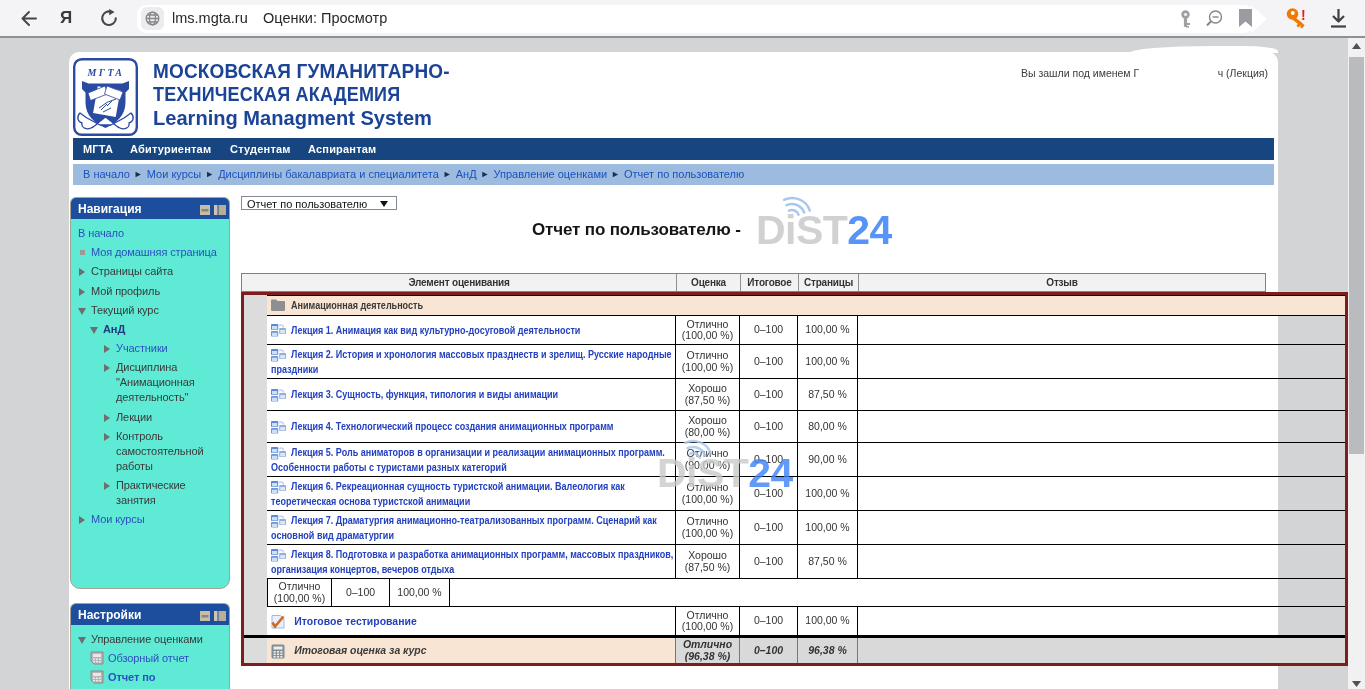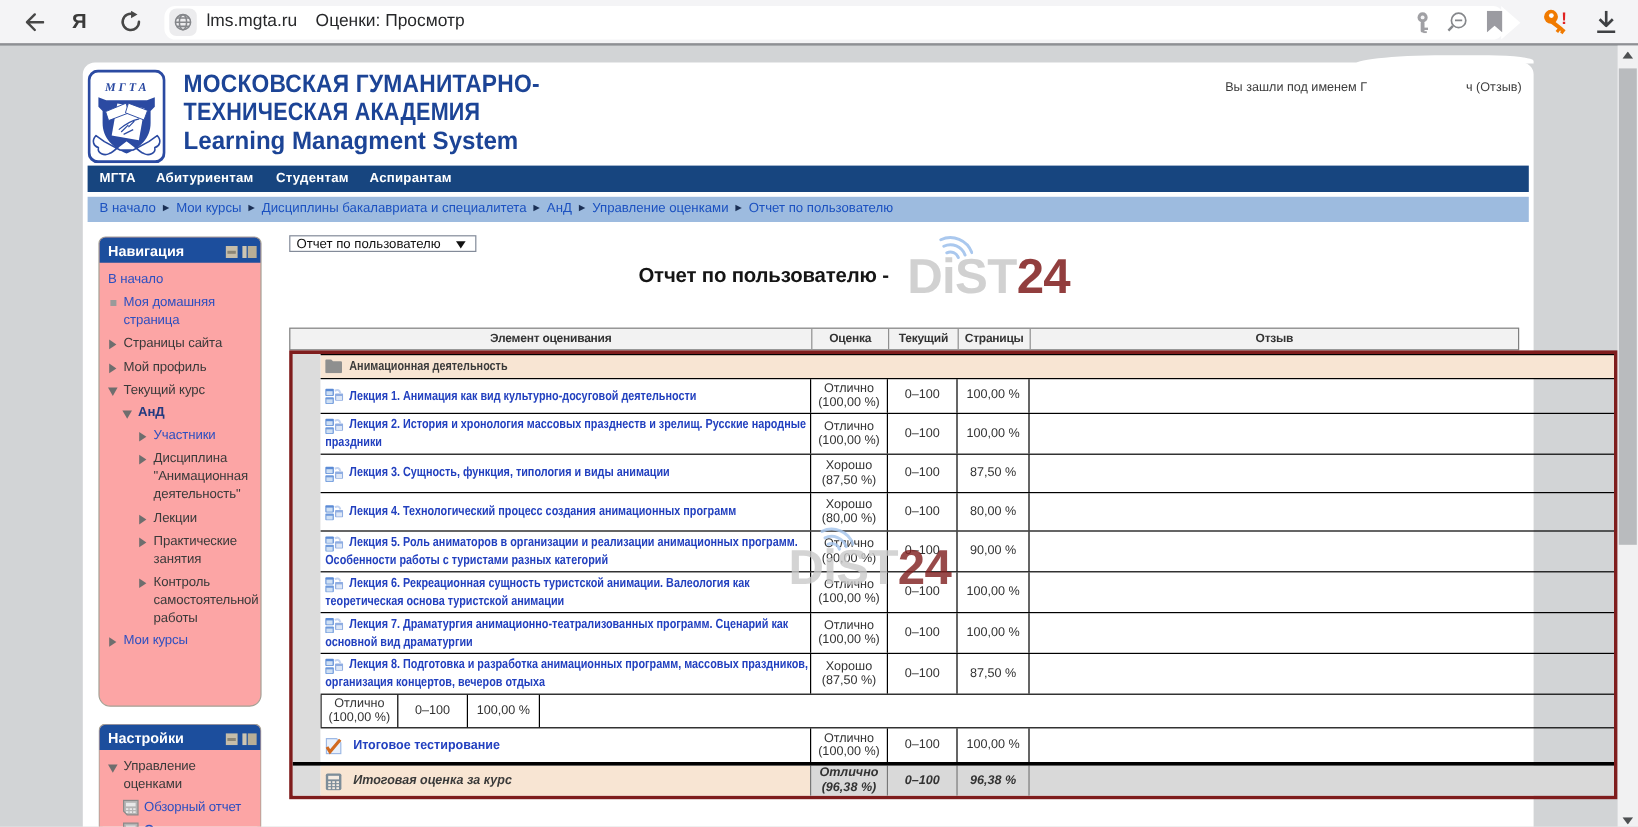--- a/index.html
+++ b/index.html
@@ -157,7 +157,7 @@
   <div class="acad" style="top:7px;transform:scaleX(0.904);">МОСКОВСКАЯ ГУМАНИТАРНО-</div>
   <div class="acad" style="top:30px;transform:scaleX(0.857);">ТЕХНИЧЕСКАЯ АКАДЕМИЯ</div>
   <div class="acad" style="top:53.5px;letter-spacing:0;transform:scaleX(0.956);">Learning Managment System</div>
-  <div id="loggedin">Вы зашли под именем Г<span style="float:right">ч (Отзыв)</span></div>
+  <div id="loggedin">Вы зашли под именем Г<span style="float:right">ч (Лекция)</span></div>
 
   <div id="menubar">
     <span style="left:10px">МГТА</span>

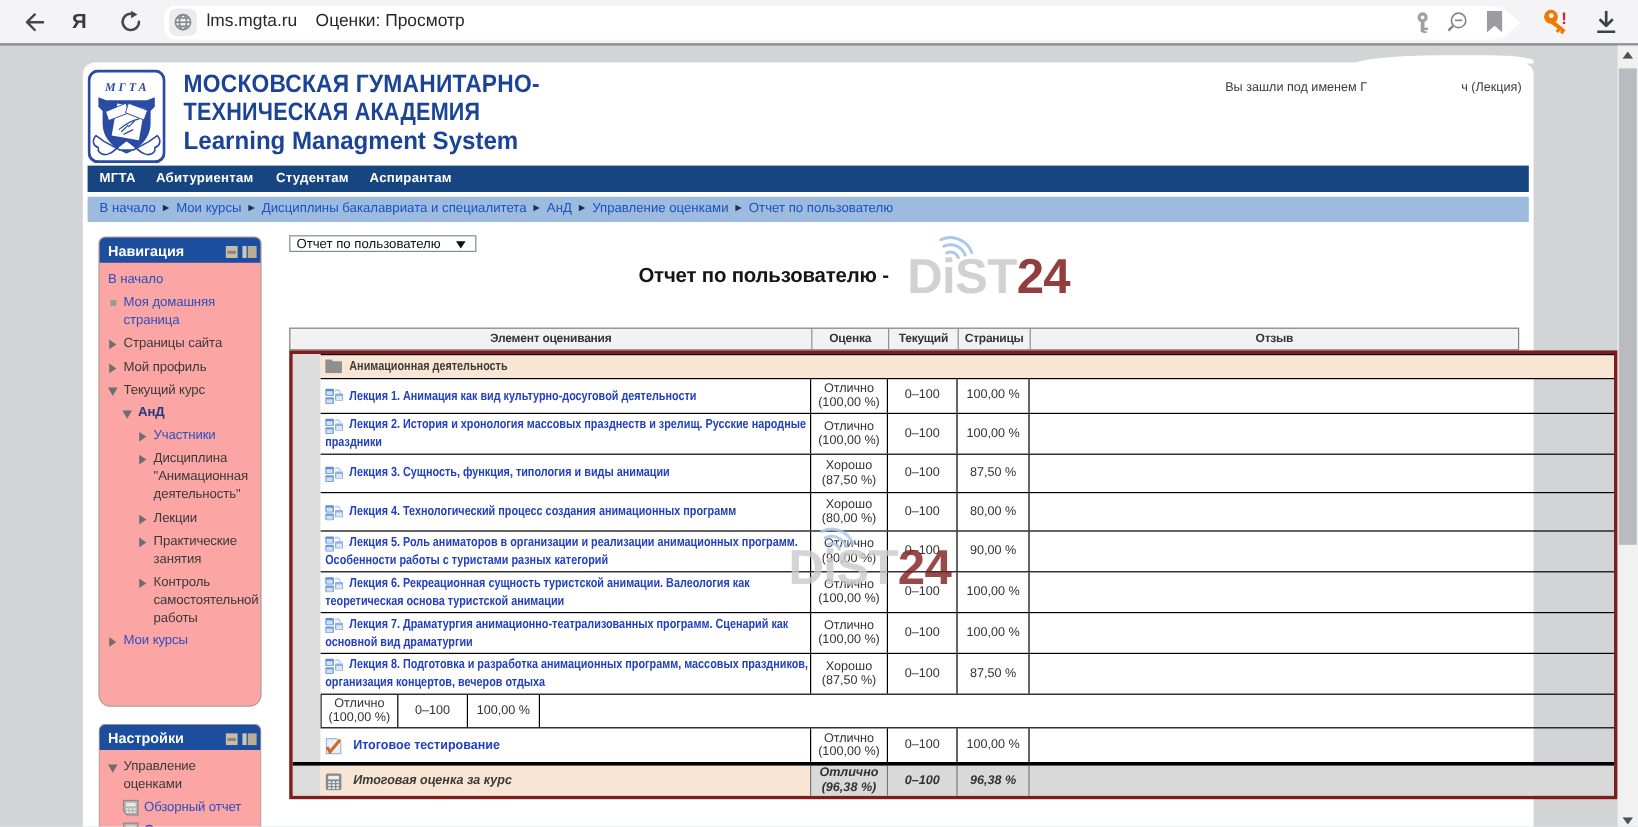--- a/index.html
+++ b/index.html
@@ -32,7 +32,7 @@
   #crumbbar b.sep { color:#1a2f55; font-size:9px; font-weight:normal; padding:0 4px; position:relative; top:-1px;}
 
   
-  .block { position:absolute; left:13px; width:136px; border:1px solid #a5a195; border-radius:6px 6px 10px 10px; background:#fca5a5; }
+  .block { position:absolute; left:1px; width:160px; border:1px solid #a5a195; border-radius:6px 6px 10px 10px; background:#5eead4; }
   .block-h { height:21px; background:#1c4e9d; border-radius:5px 5px 0 0; color:#fff; font-weight:bold; font-size:12px; padding:4px 0 0 7px; position:relative;}
   .bicons { position:absolute; right:3px; top:7px; width:26px; height:10px; }
   .block ul { list-style:none; padding:7px 4px 8px 7px; font-size:11px; letter-spacing:-0.1px; color:#3a3a3a; }

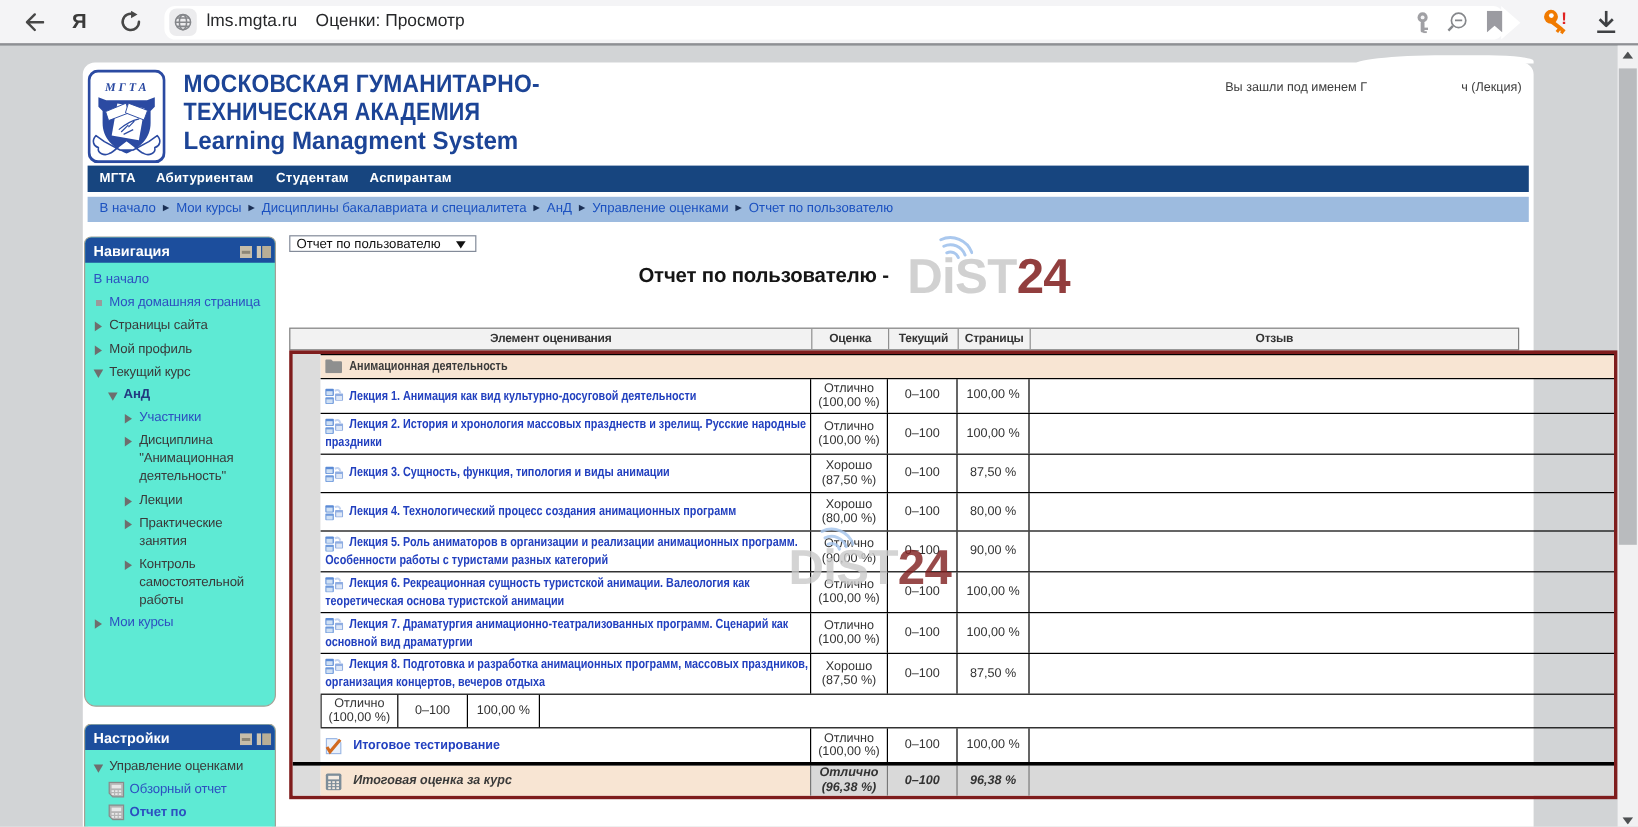--- a/index.html
+++ b/index.html
@@ -53,7 +53,7 @@
   
   #h2title { position:absolute; left:463px; top:167.5px; font-size:17px; letter-spacing:-0.15px; font-weight:bold; color:#151515; }
   .wm { position:absolute; font-weight:bold; font-size:41px; letter-spacing:-0.55px; color:#cacaca; white-space:nowrap; opacity:0.85; }
-  .wm .or { color:#7f1d1d; }
+  .wm .or { color:#3b82f6; }
 
   
   #gtable { position:absolute; left:172px; top:221px; width:1025px; font-size:11px; color:#333; }

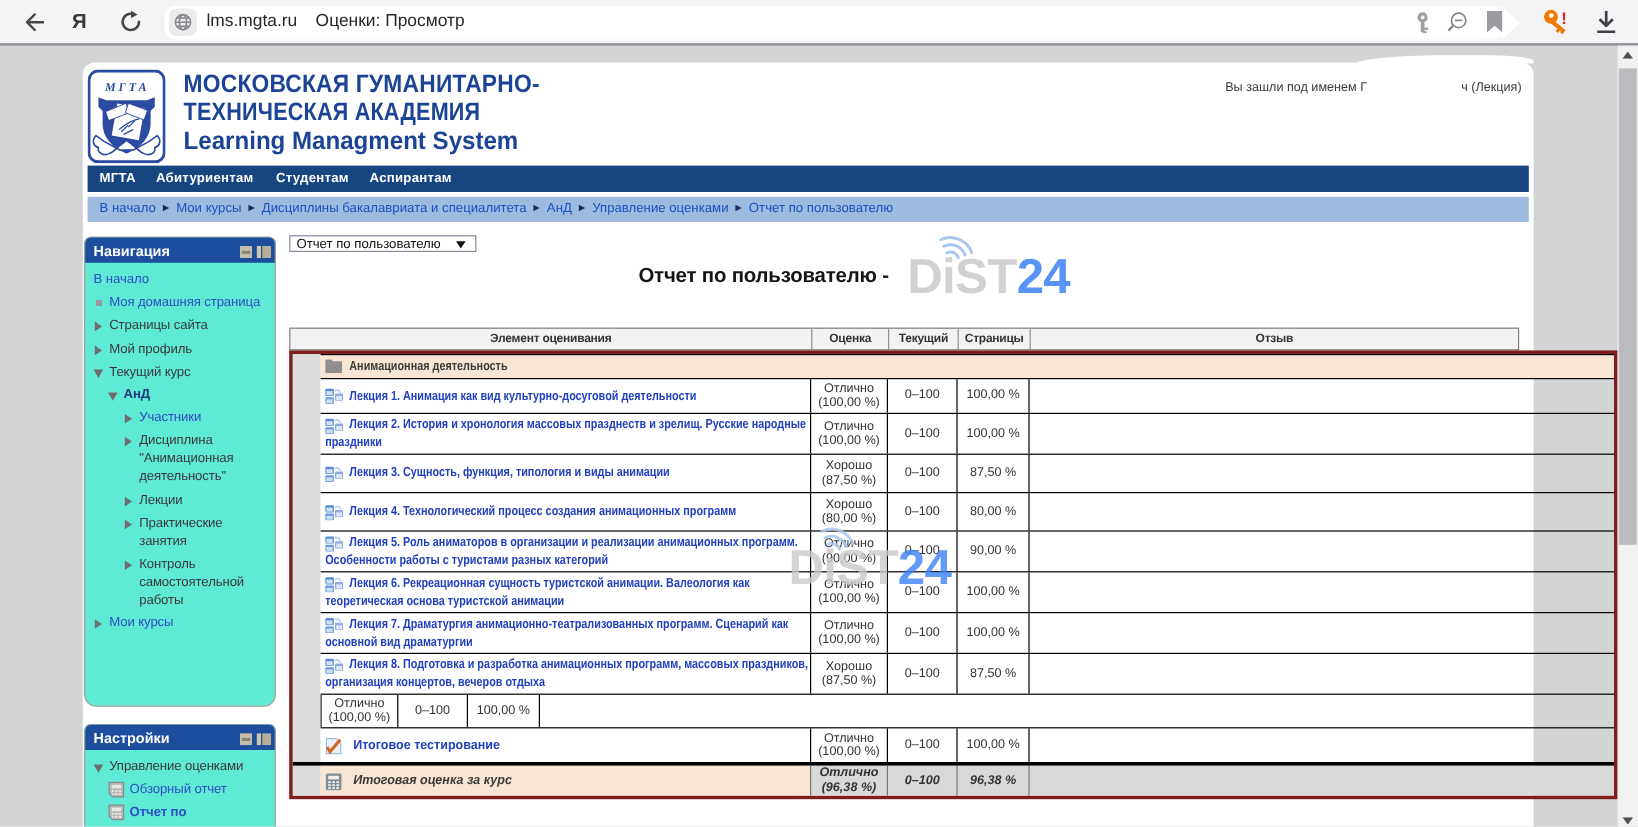--- a/index.html
+++ b/index.html
@@ -262,7 +262,7 @@
     <div id="ghead">
       <div style="width:434px">Элемент оценивания</div>
         <div style="width:64px">Оценка</div>
-        <div style="width:58px">Текущий</div>
+        <div style="width:58px">Итоговое</div>
         <div style="width:60px">Страницы</div>
         <div style="flex:1">Отзыв</div>
     </div>

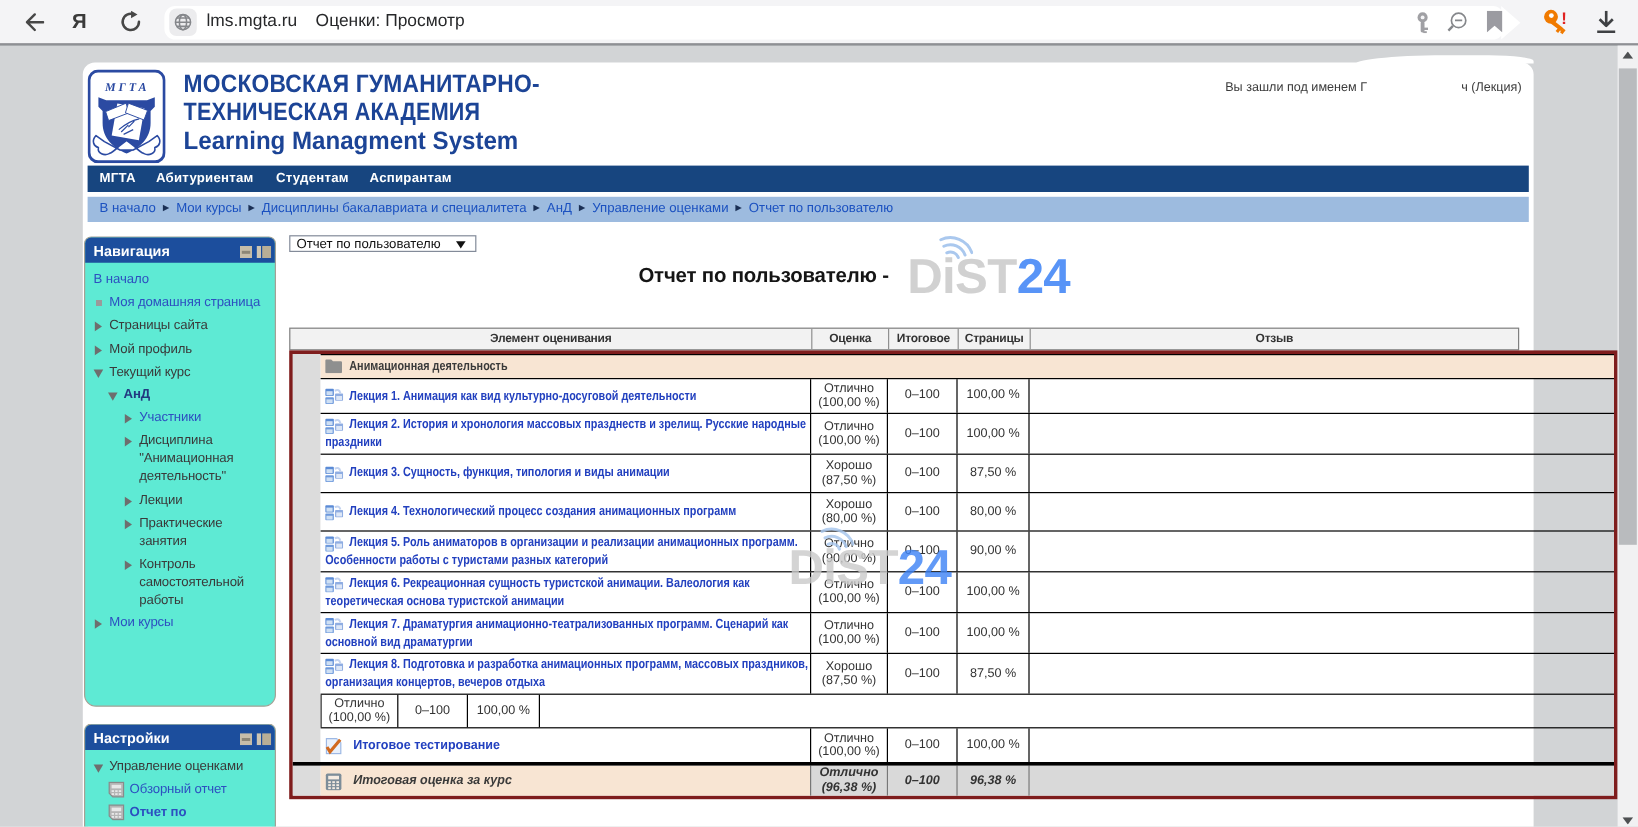--- a/index.html
+++ b/index.html
@@ -204,10 +204,10 @@
           </span>Лекции</li>
       <li class="lvl3"><span class="mark" style="left:25px">
             <span class="tri-r"></span>
+          </span>Контроль самостоятельной работы</li>
+      <li class="lvl3"><span class="mark" style="left:25px">
+            <span class="tri-r"></span>
           </span>Практические занятия</li>
-      <li class="lvl3"><span class="mark" style="left:25px">
-            <span class="tri-r"></span>
-          </span>Контроль самостоятельной работы</li>
       <li class="lvl1"><span class="mark">
             <span class="tri-r"></span>
           </span><a>Мои курсы</a></li>

